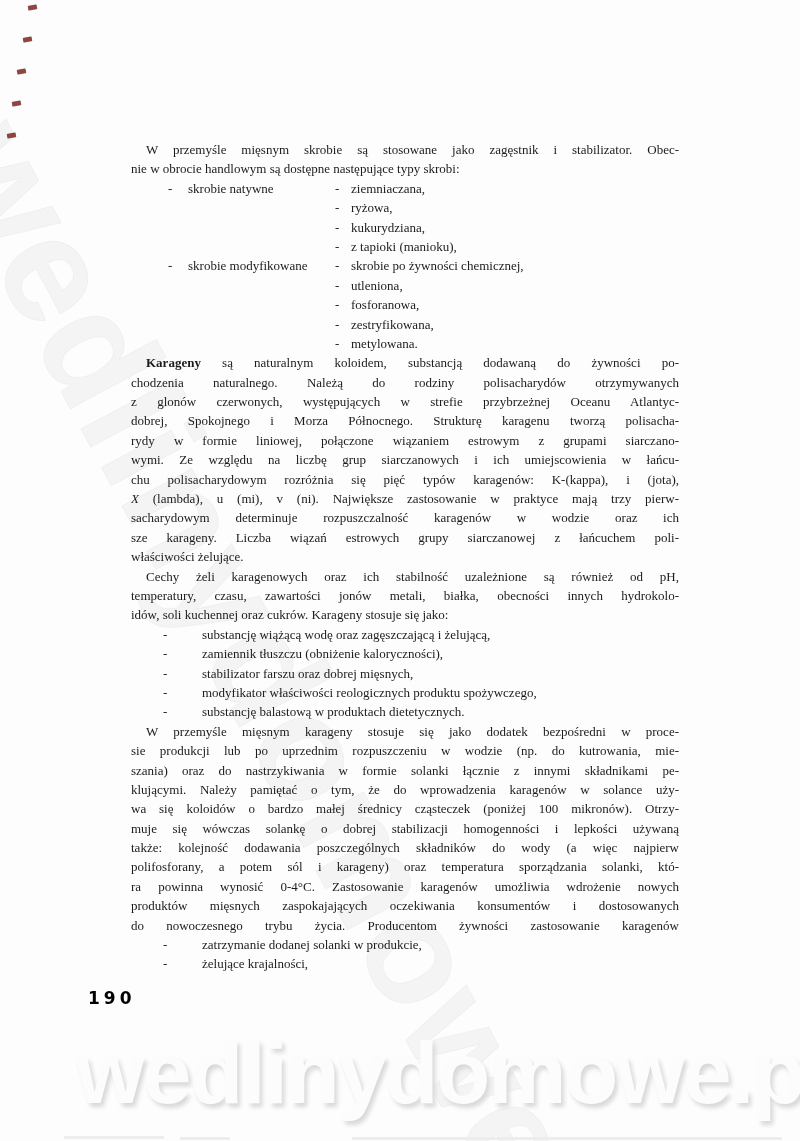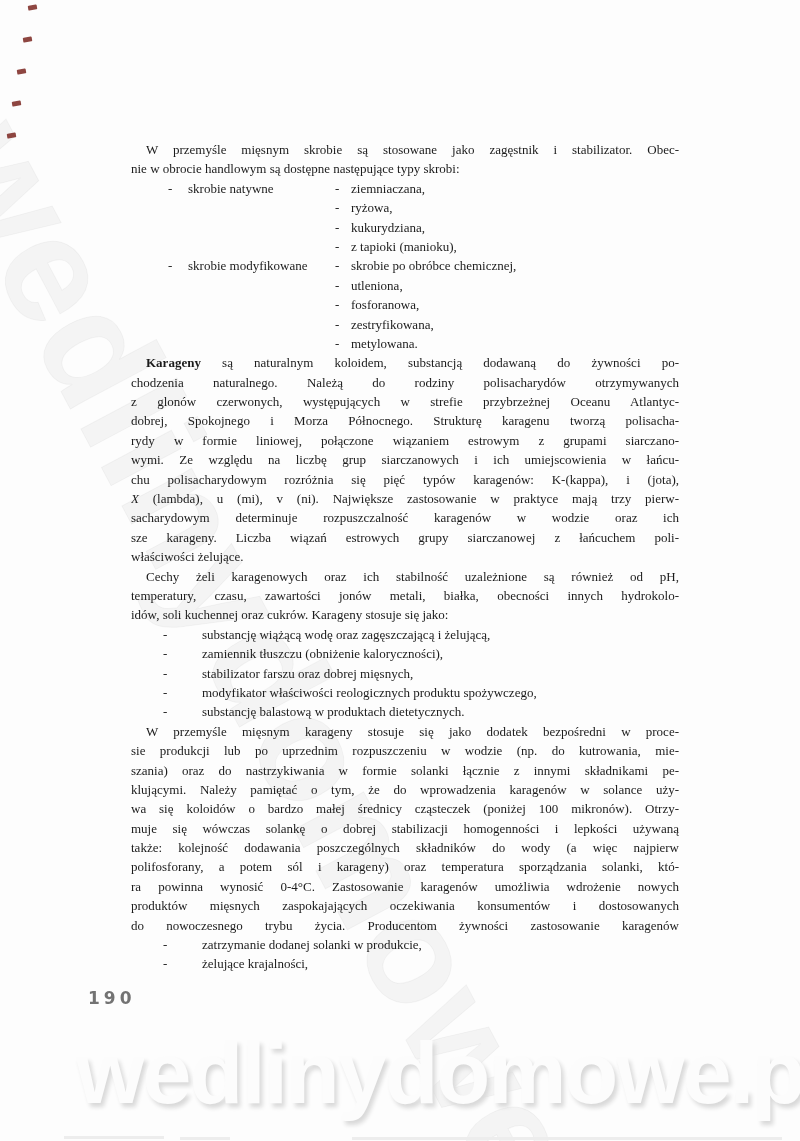--- a/index.html
+++ b/index.html
@@ -97,7 +97,7 @@
       <span class="d1">-</span>
       <span class="lab">skrobie modyfikowane</span>
       <span class="d2">-</span>
-      <span class="it">skrobie po obróbce chemicznej,</span>
+      <span class="it">skrobie po żywności chemicznej,</span>
     </div>
     <div class="line srow">
       <span class="d2">-</span>

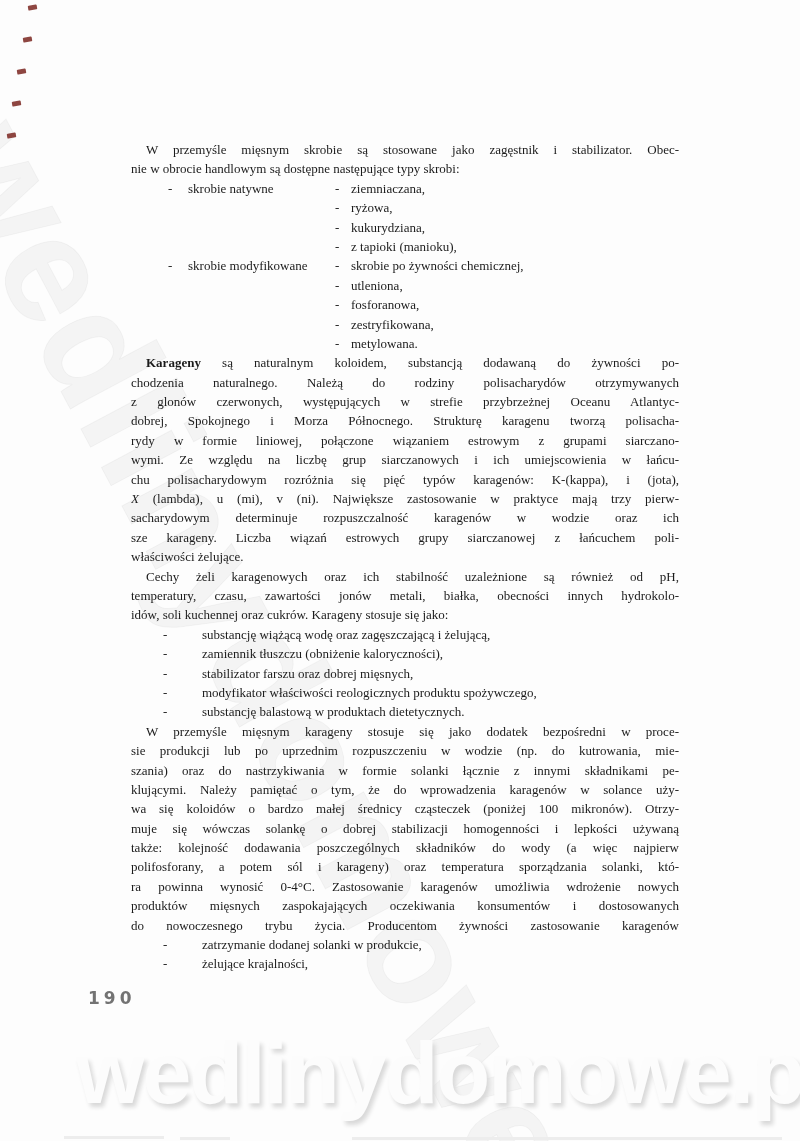--- a/index.html
+++ b/index.html
@@ -37,7 +37,7 @@
   .pagenum{
     position:absolute;left:88px;top:988px;
     font-family:"DejaVu Sans",sans-serif;font-weight:bold;
-    font-size:17px;letter-spacing:4px;color:#737373;
+    font-size:17px;letter-spacing:4px;color:#000000;
   }
   
   .textblock{

